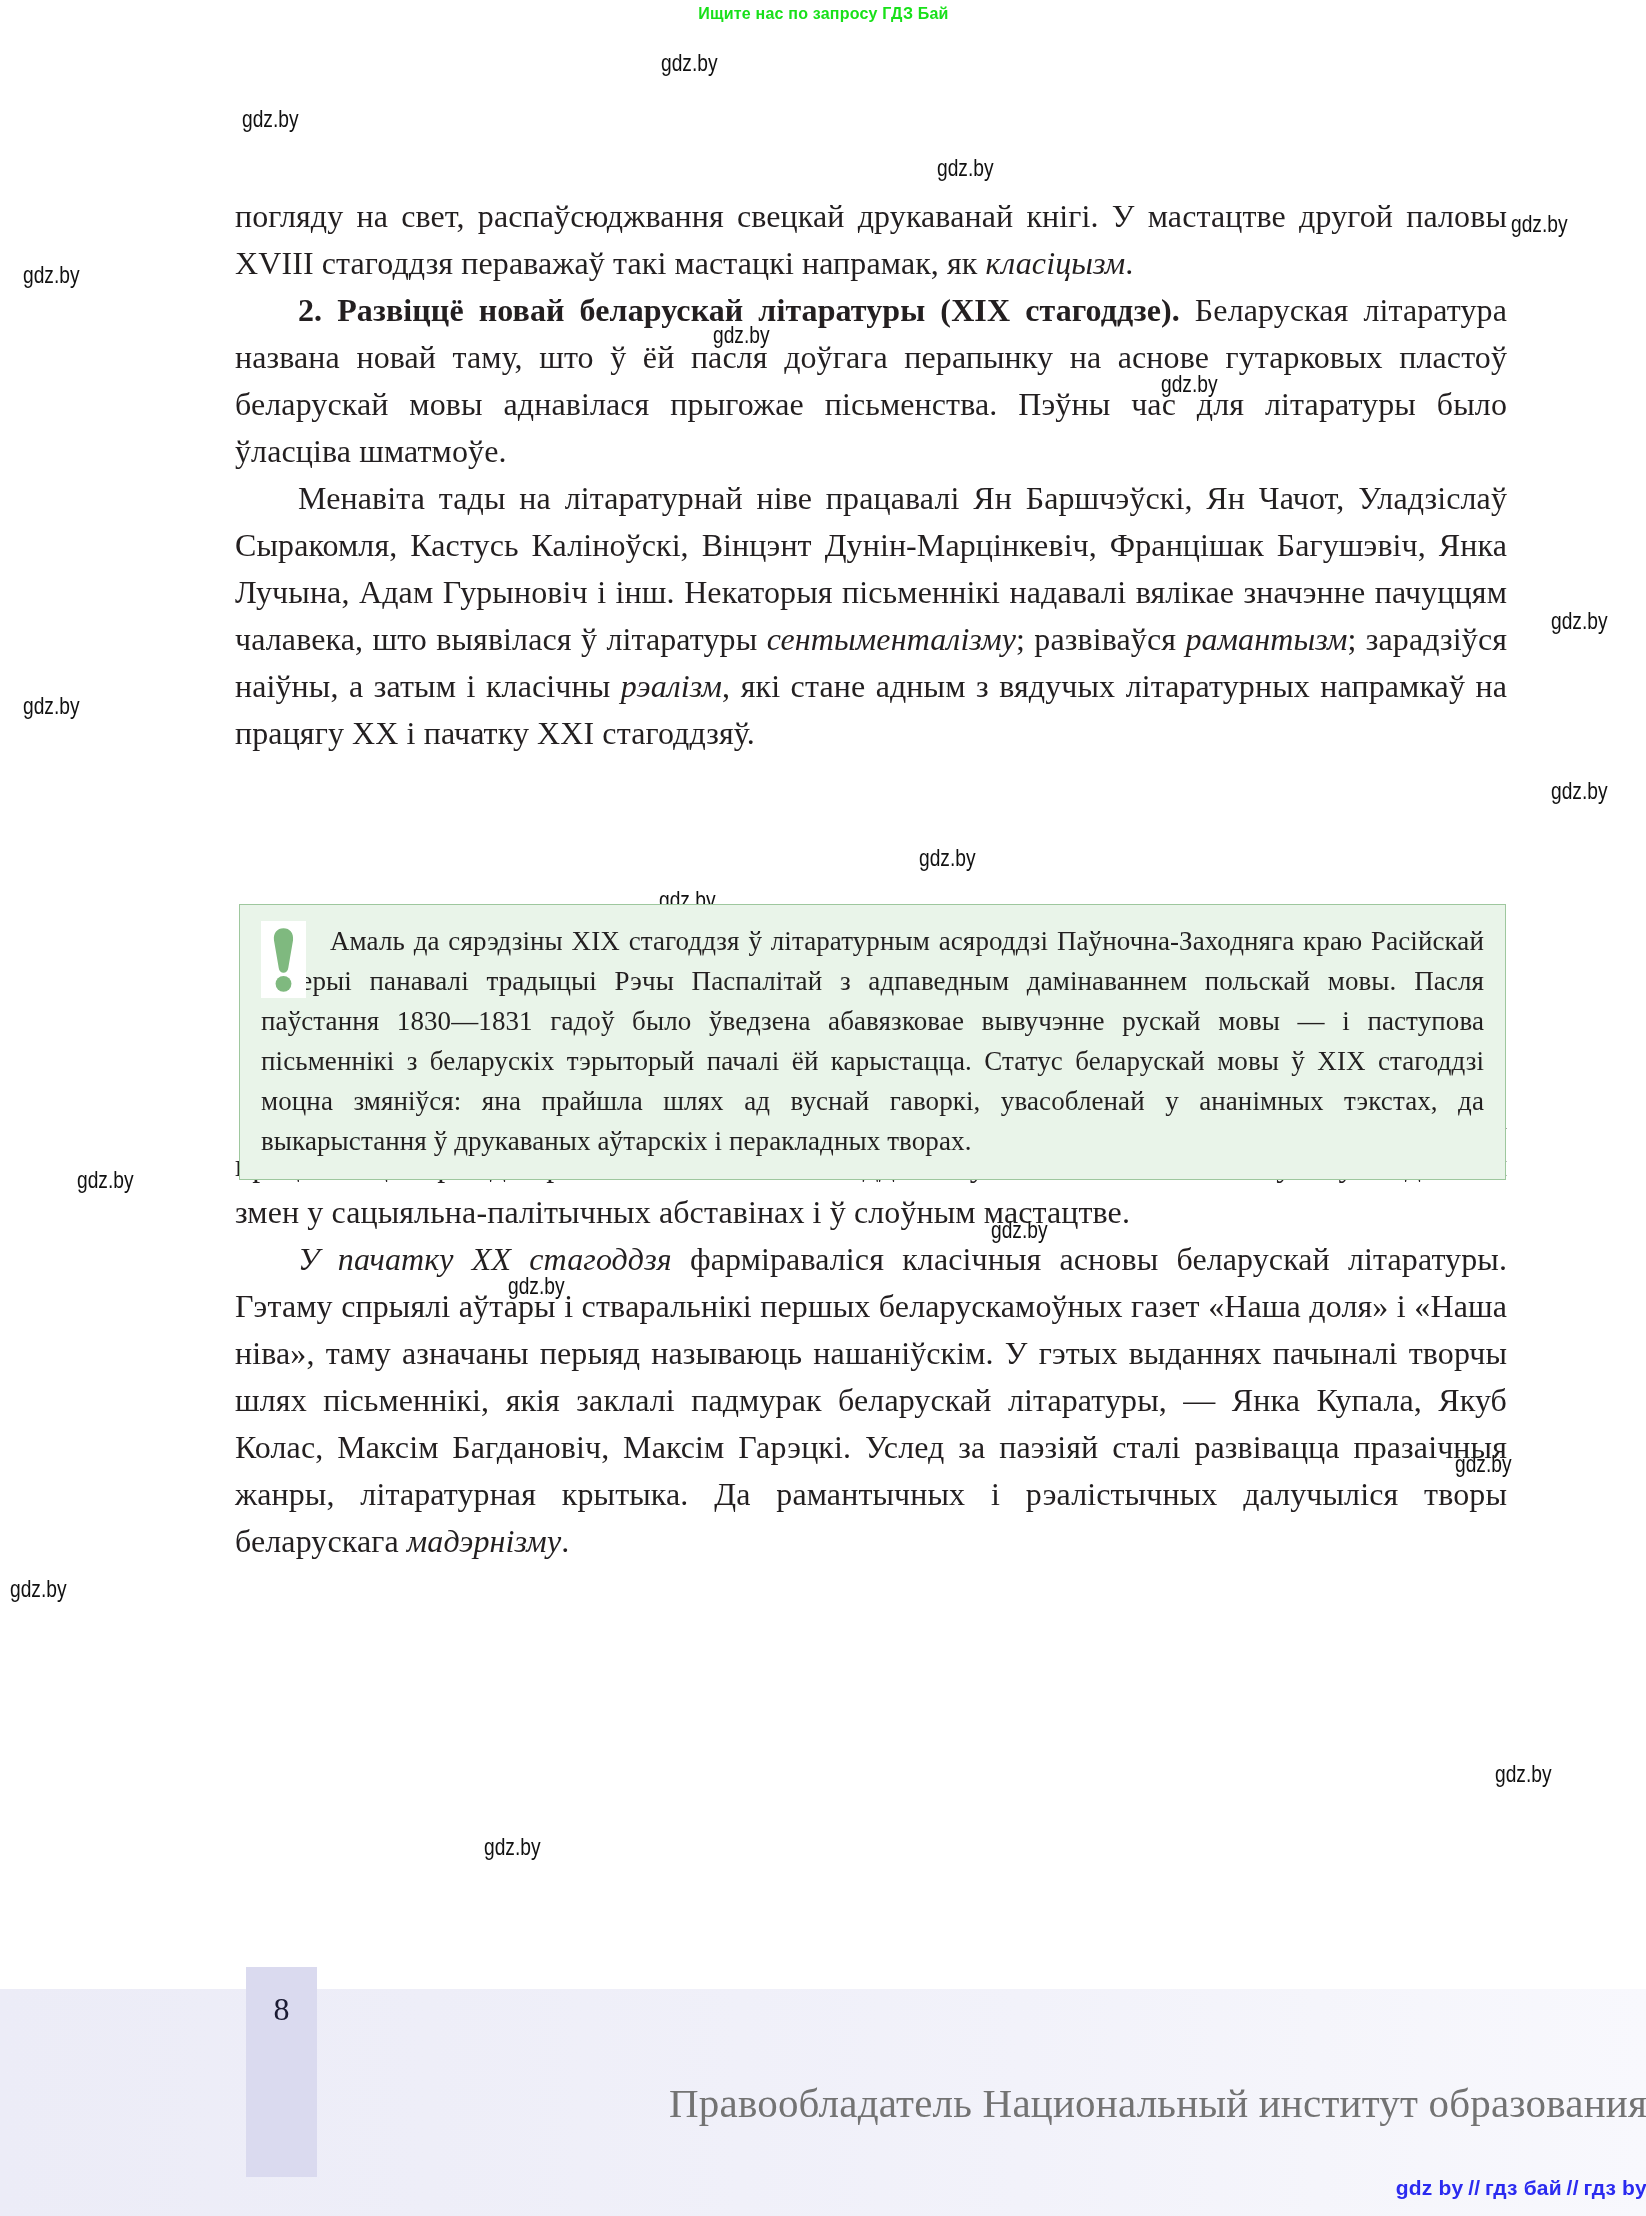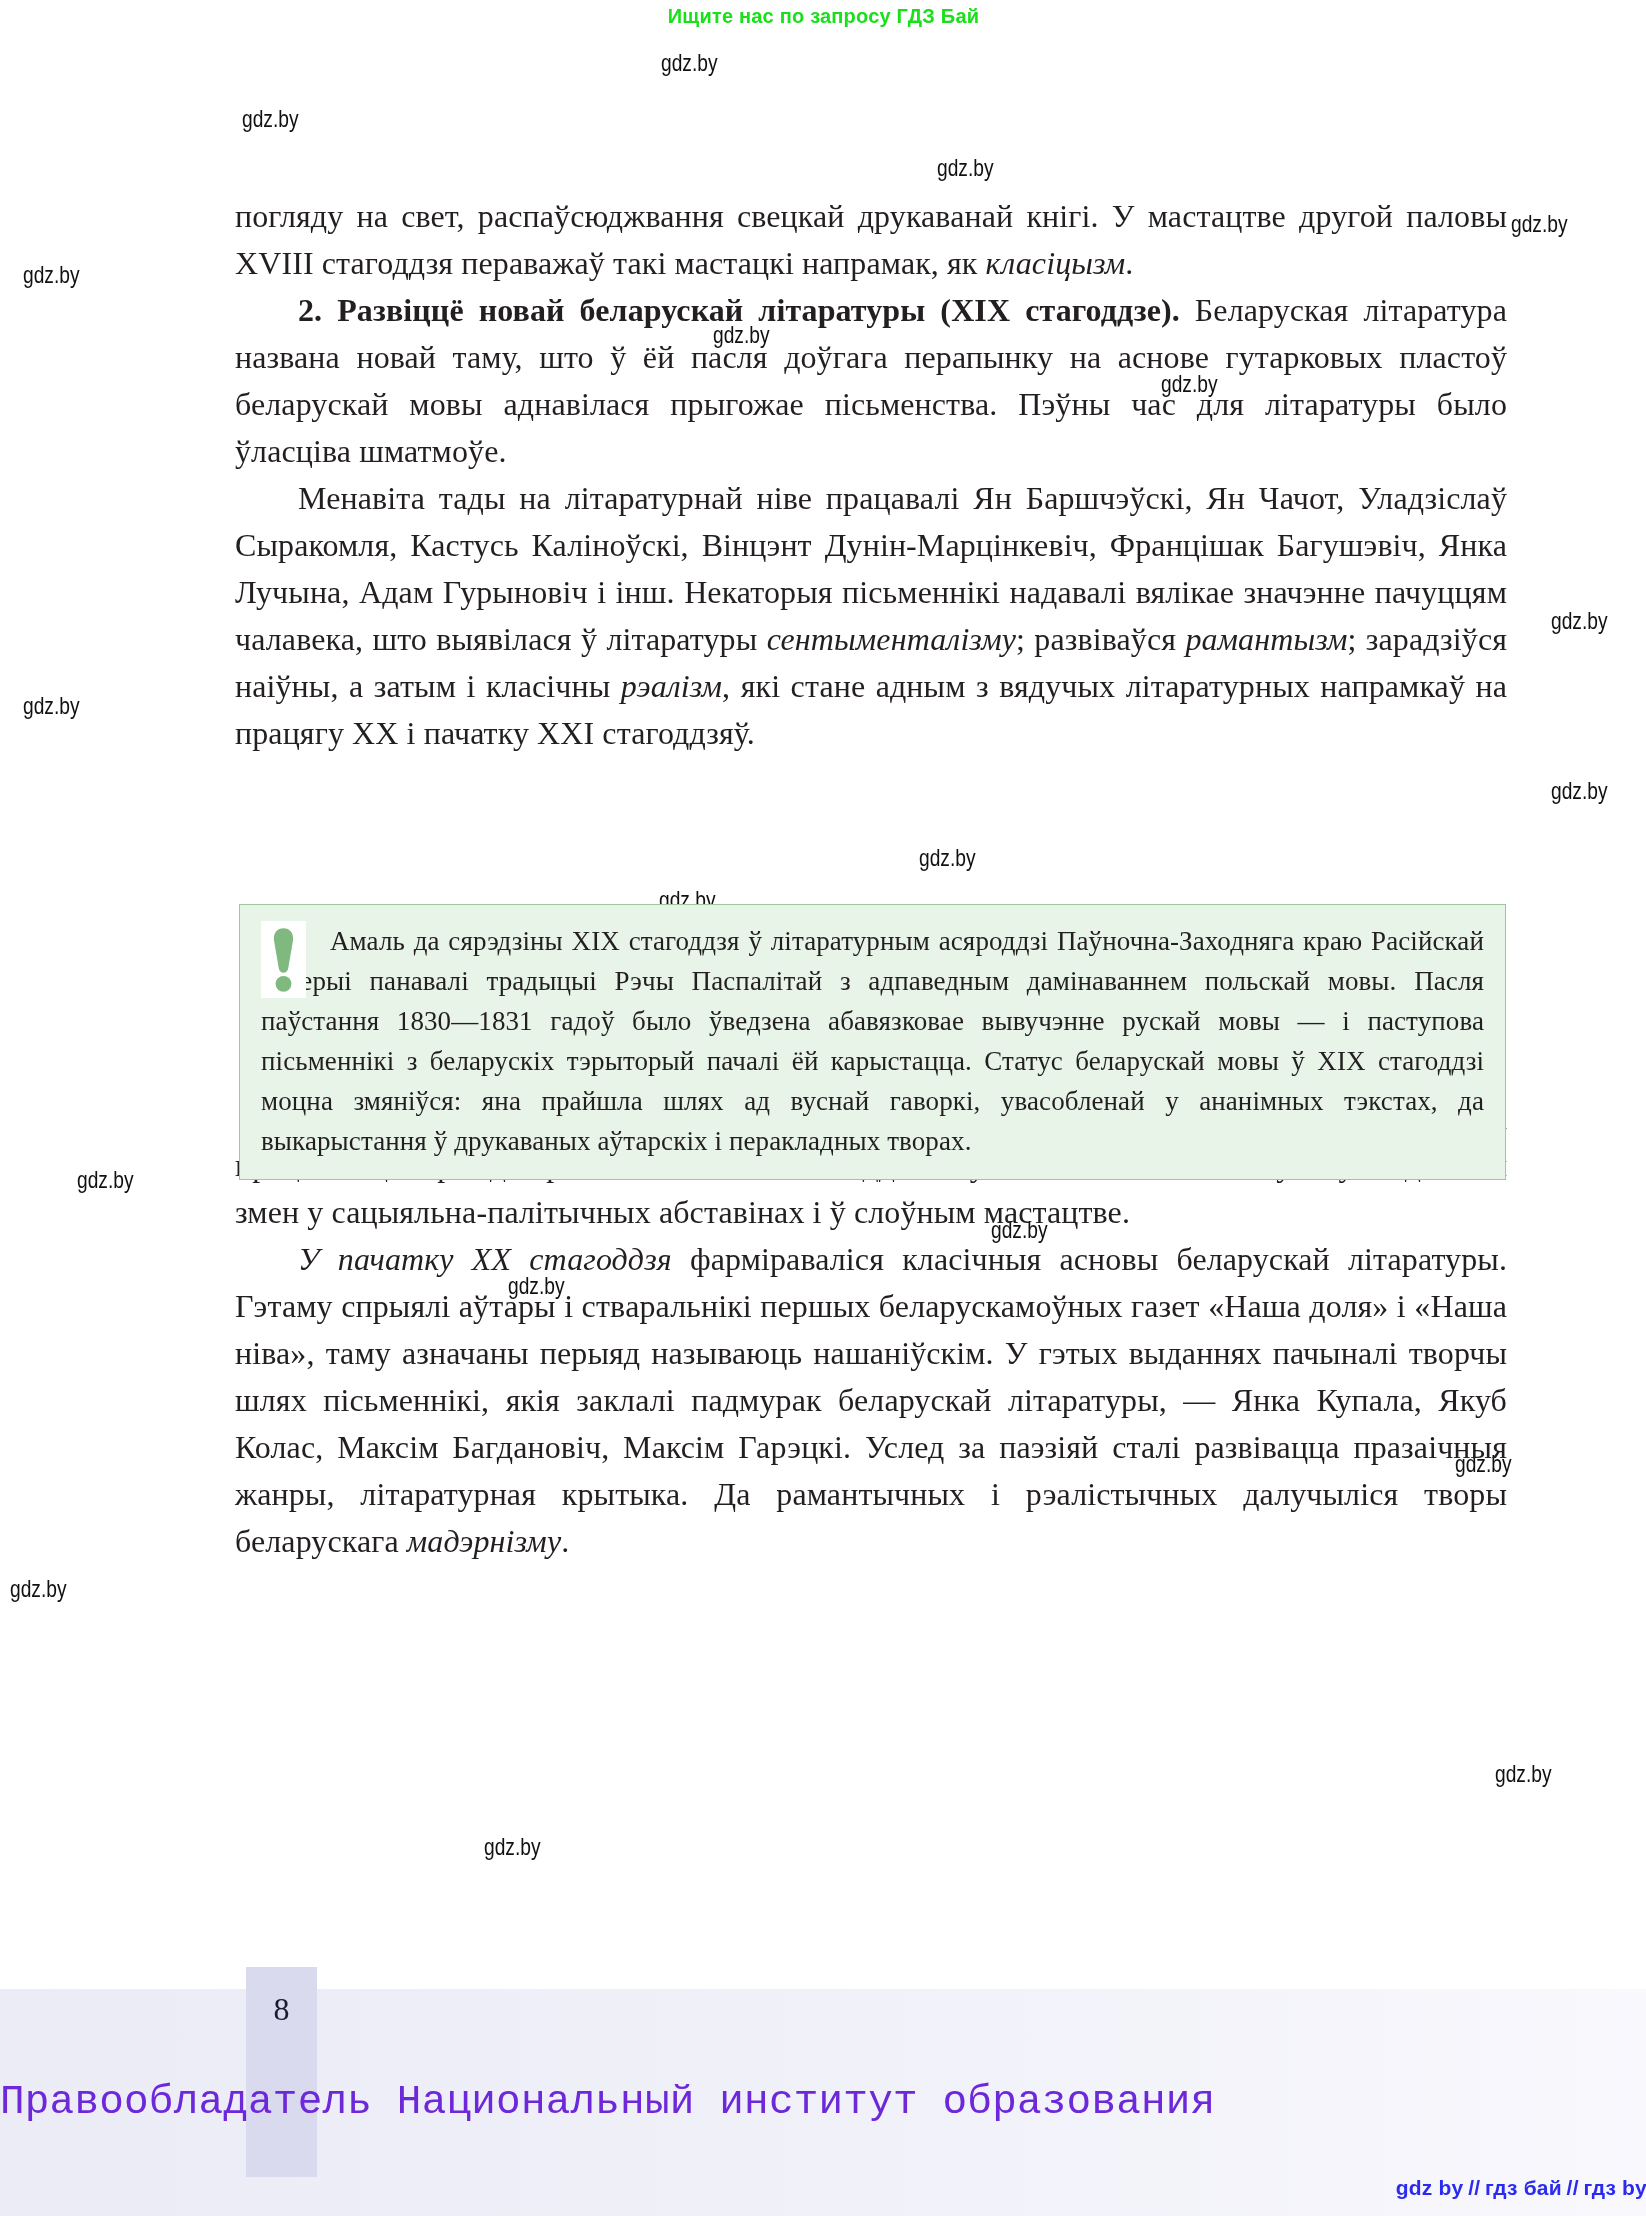--- a/index.html
+++ b/index.html
@@ -24,7 +24,7 @@
     text-align: center;
     color: #18e019;
     font-family: "Liberation Sans", sans-serif;
-    font-size: 20px;
+    font-size: 16px;
     font-weight: bold;
     letter-spacing: 0.2px;
     white-space: nowrap;

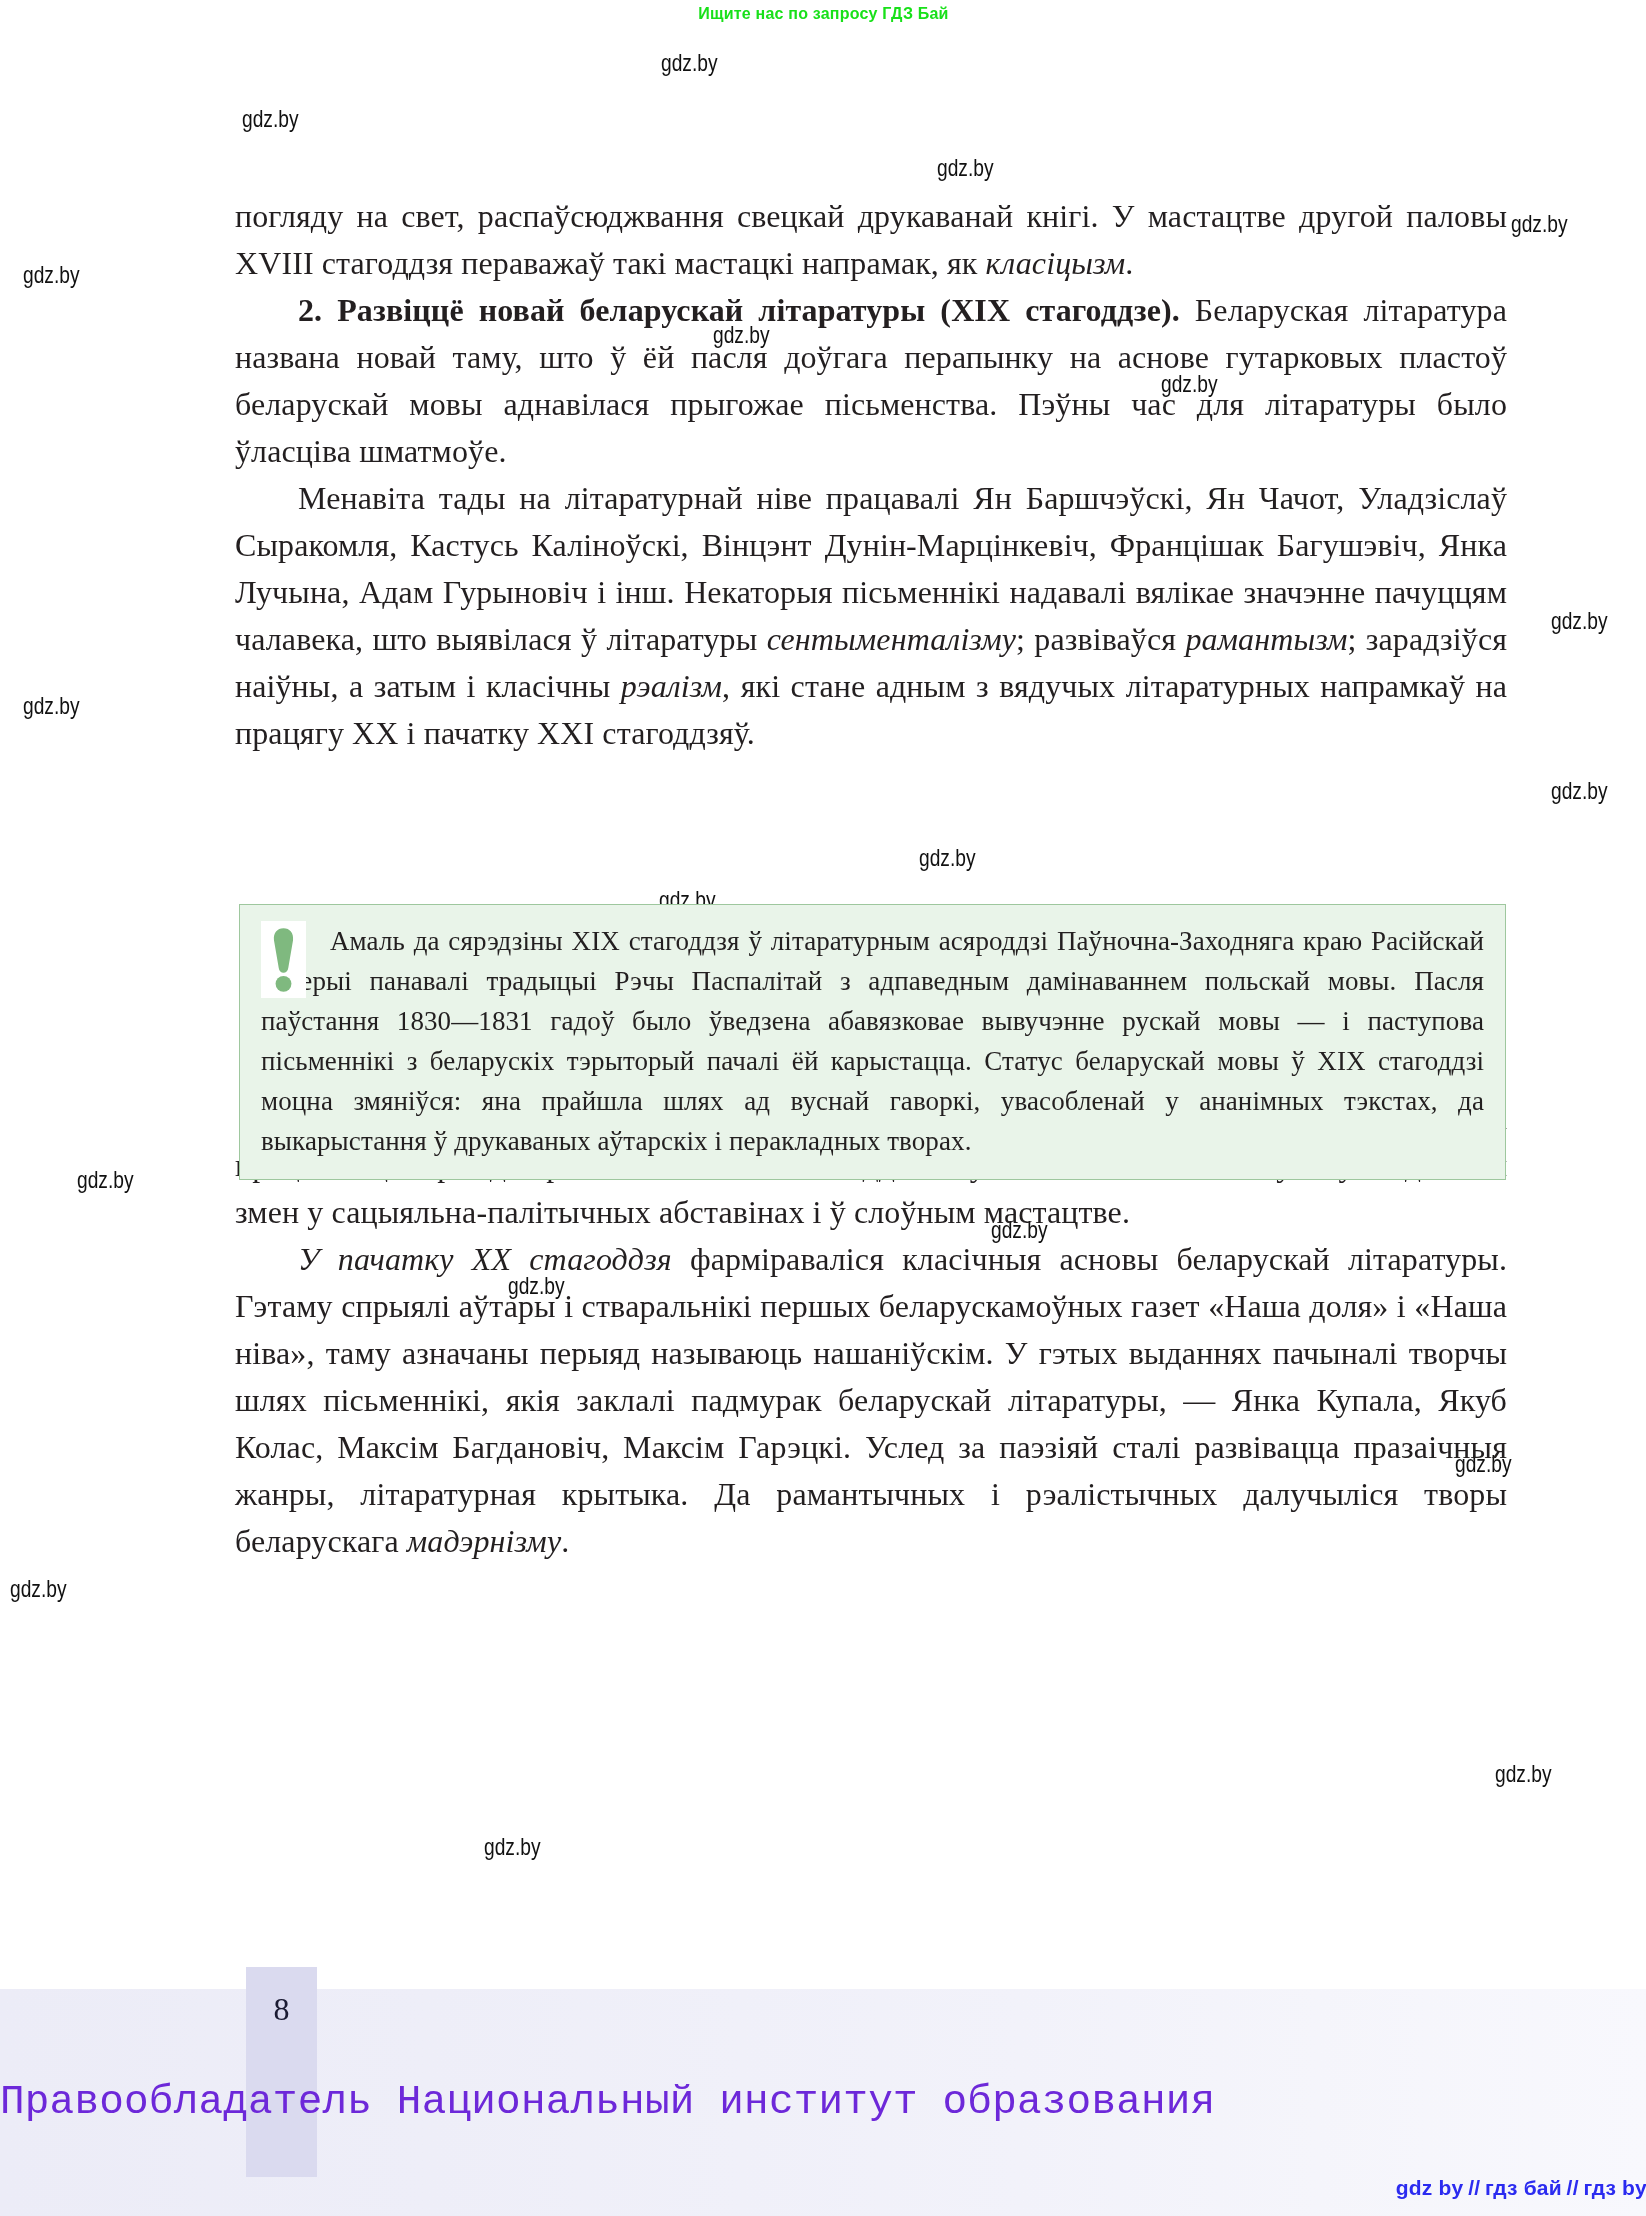--- a/index.html
+++ b/index.html
@@ -130,10 +130,10 @@
     left: 0;
     top: 2079px;
     width: 1647px;
-    text-align: left;
-    font-family: Liberation Mono, monospace;
+    text-align: right;
+    font-family: Liberation Serif, serif;
     font-size: 41px;
-    color: #6d28d9;
+    color: #737373;
     white-space: nowrap;
     letter-spacing: 0.2px;
   }

